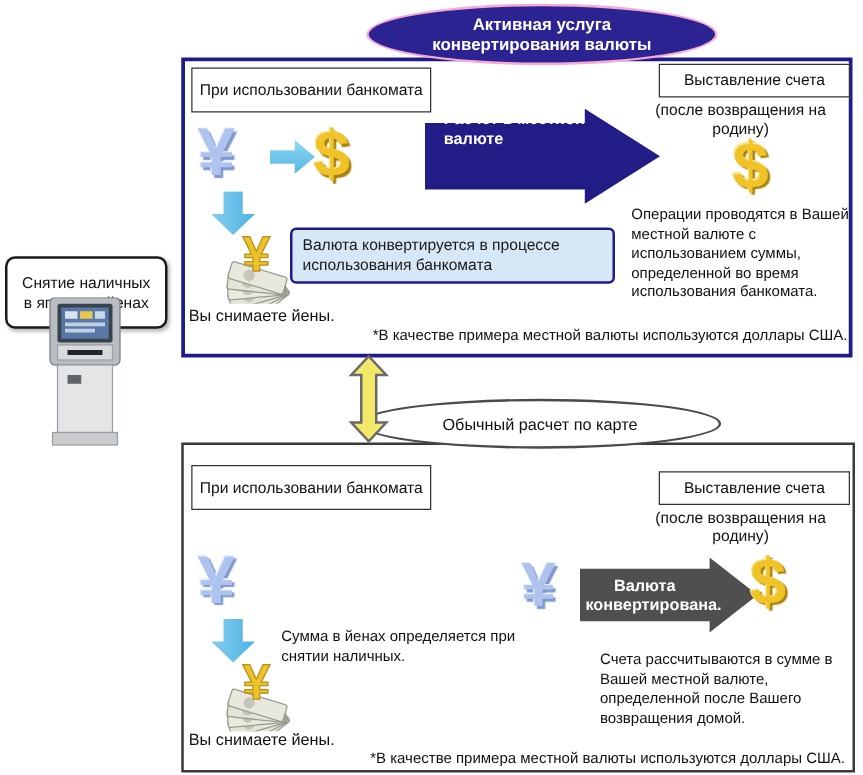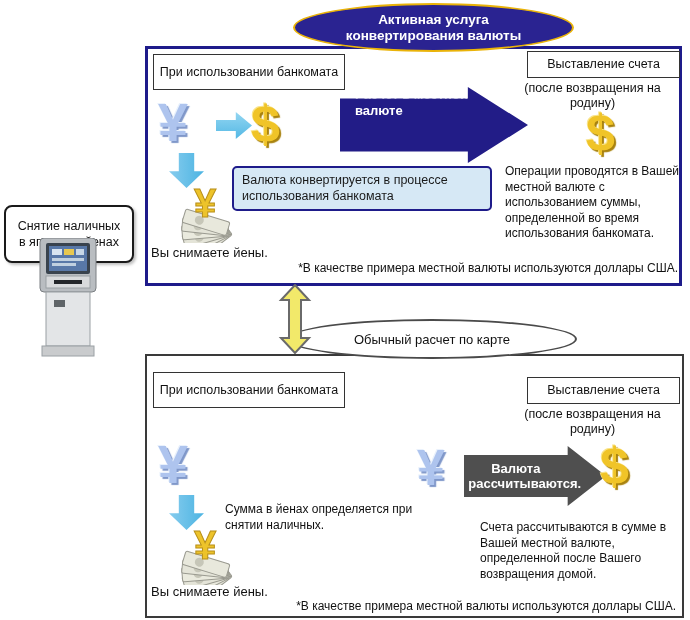--- a/index.html
+++ b/index.html
@@ -10,7 +10,7 @@
   .topbox{border:3px solid #1e1b8a;}
   .botbox{border:2px solid #3a3a3a;}
   .ellipse-title{
-    background:#2a2391;border:2px solid #eab308;border-radius:50%;
+    background:#2a2391;border:2px solid #f9a8d4;border-radius:50%;
     display:flex;align-items:center;justify-content:center;text-align:center;
     color:#fff;font-weight:bold;font-size:13.5px;line-height:16px;
   }

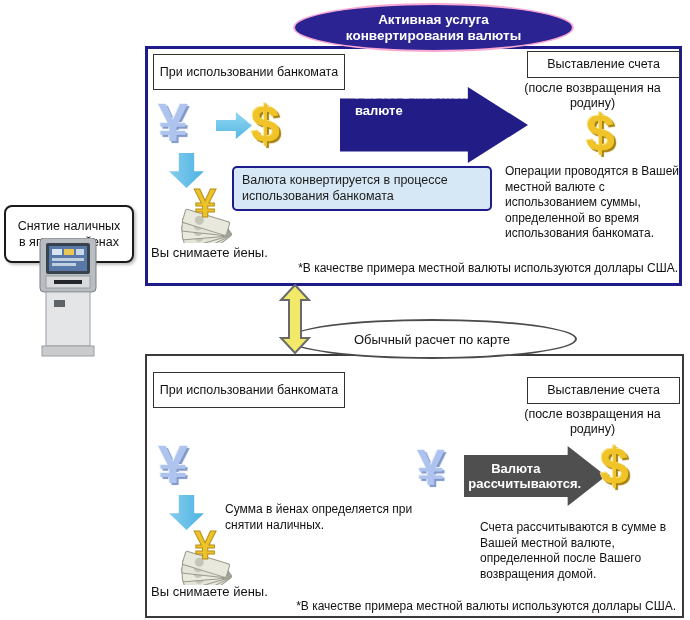--- a/index.html
+++ b/index.html
@@ -134,7 +134,7 @@
 
   <div class="abs cur usd" style="left:586px;top:107px;font-size:52px;">$</div>
 
-  <div class="abs infobox" style="left:232px;top:166px;width:240px;">
+  <div class="abs infobox" style="left:232px;top:182px;width:240px;">
     <div>Валюта конвертируется в процессе использования банкомата</div>
   </div>
 

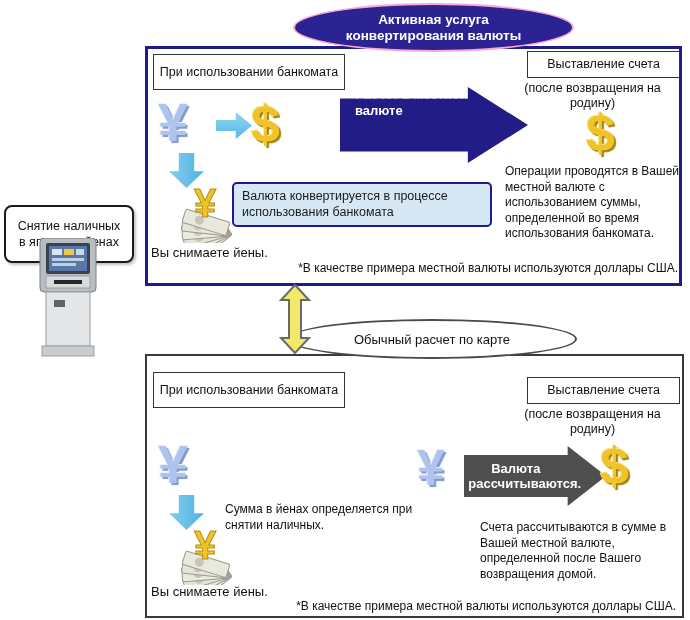--- a/index.html
+++ b/index.html
@@ -190,7 +190,7 @@
   <div class="abs cur yen" style="left:417px;top:443px;font-size:50px;">¥</div>
 
   <div class="abs arrow-gray ag2" style="left:464px;top:446px;width:142px;height:60px;">
-    <div class="lbl" style="width:95px;">Валюта рассчитываются.</div>
+    <div class="lbl" style="width:95px;">Валюта конвертирована.</div>
   </div>
 
   <div class="abs cur usd" style="left:600px;top:440px;font-size:52px;">$</div>

